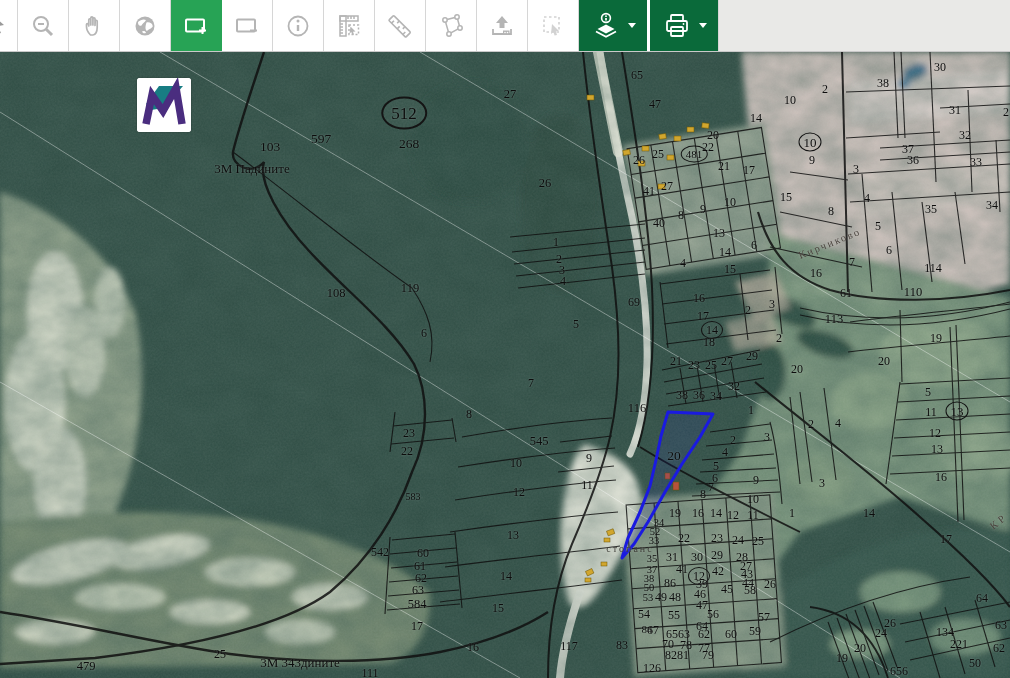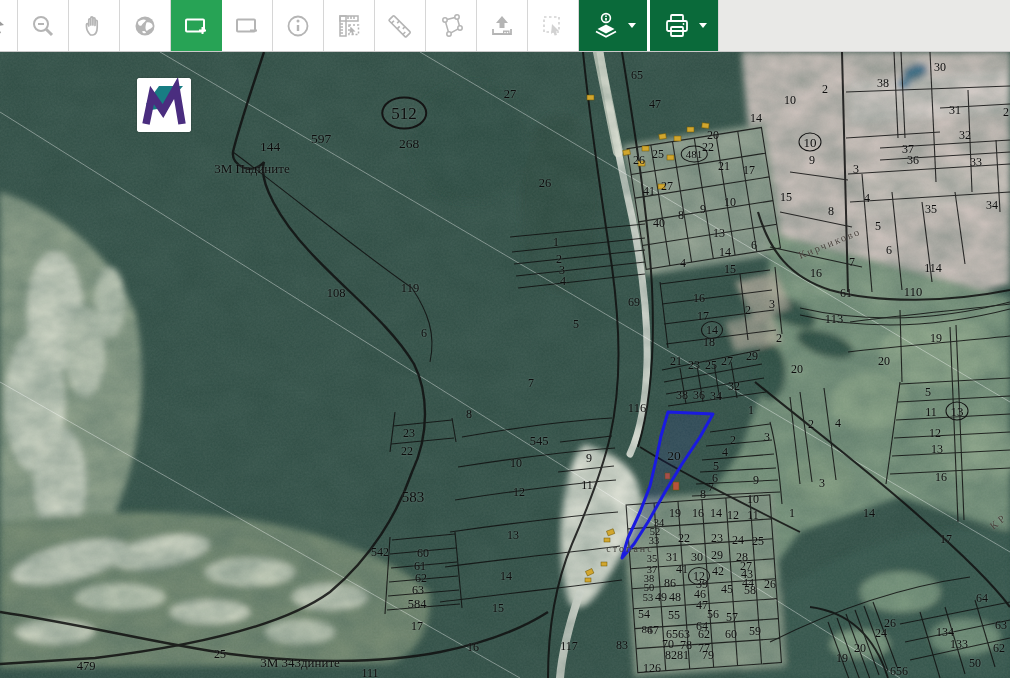--- a/index.html
+++ b/index.html
@@ -433,7 +433,7 @@
         <span class="map-label circled bigcircle" style="left: 404px; top: 61px; font-size: 17px;">512</span>
         <span class="map-label" style="left: 409px; top: 92px; font-size: 13.5px;">268</span>
         <span class="map-label" style="left: 321px; top: 87px; font-size: 13.5px;">597</span>
-        <span class="map-label" style="left: 270px; top: 95px; font-size: 13.5px;">144</span>
+        <span class="map-label" style="left: 270px; top: 95px; font-size: 13.5px;">103</span>
         <span class="map-label" style="left: 252px; top: 116px; font-size: 13px;">3М Падините</span>
         <span class="map-label" style="left: 510px; top: 42px; font-size: 12.5px;">27</span>
         <span class="map-label" style="left: 545px; top: 131px; font-size: 12.5px;">26</span>

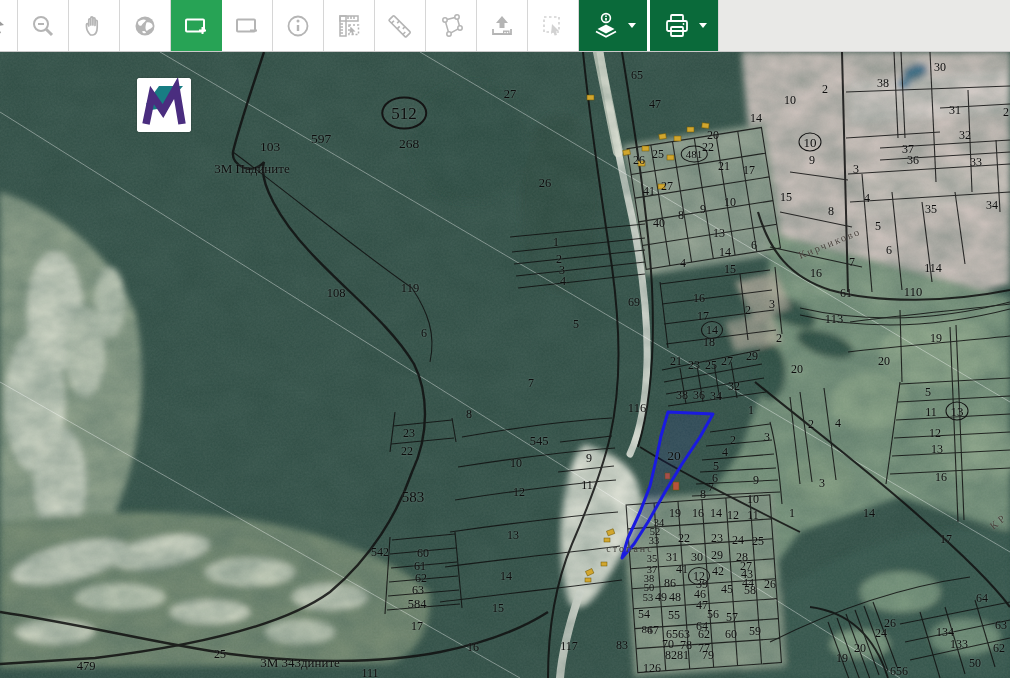--- a/index.html
+++ b/index.html
@@ -454,7 +454,7 @@
         <span class="map-label" style="left: 589px; top: 406px; font-size: 12px;">9</span>
         <span class="map-label" style="left: 587px; top: 433px; font-size: 12px;">11</span>
         <span class="map-label" style="left: 519px; top: 440px; font-size: 12px;">12</span>
-        <span class="map-label" style="left: 413px; top: 445px; font-size: 15px;">583</span>
+        <span class="map-label" style="left: 413px; top: 445px; font-size: 10px;">583</span>
         <span class="map-label" style="left: 513px; top: 483px; font-size: 12px;">13</span>
         <span class="map-label" style="left: 380px; top: 500px; font-size: 12px;">542</span>
         <span class="map-label" style="left: 423px; top: 501px; font-size: 12px;">60</span>

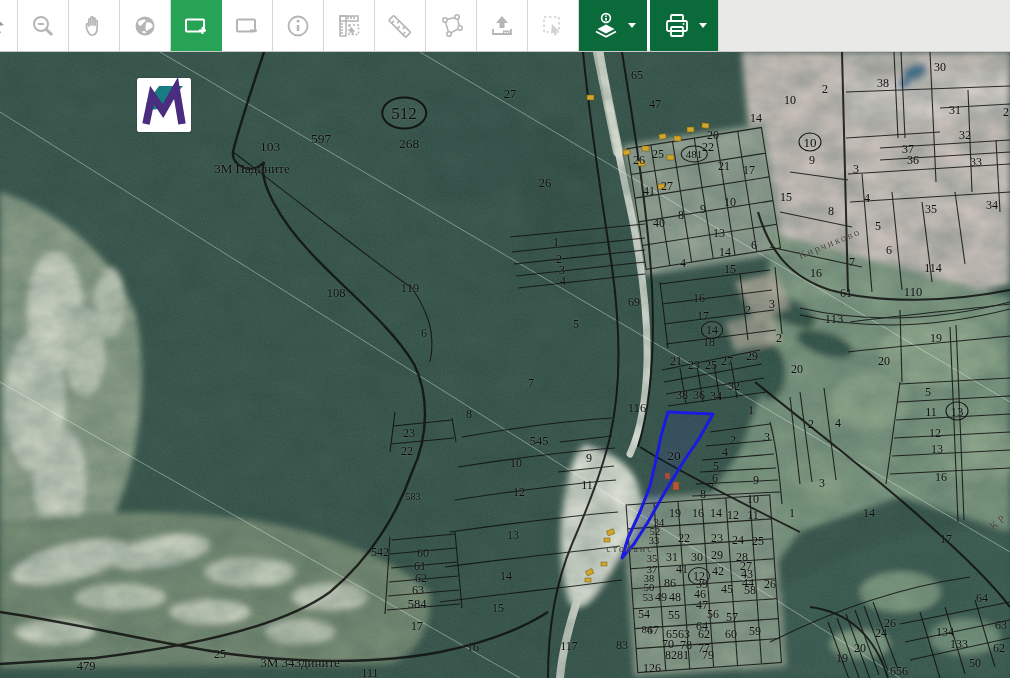--- a/index.html
+++ b/index.html
@@ -562,7 +562,7 @@
         <span class="map-label" style="left: 644px; top: 562px; font-size: 12px;">54</span>
         <span class="map-label" style="left: 674px; top: 563px; font-size: 12px;">55</span>
         <span class="map-label" style="left: 713px; top: 562px; font-size: 12px;">56</span>
-        <span class="map-label" style="left: 732px; top: 565px; font-size: 12px;">57</span>
+        <span class="map-label" style="left: 764px; top: 565px; font-size: 12px;">57</span>
         <span class="map-label" style="left: 702px; top: 574px; font-size: 12px;">64</span>
         <span class="map-label" style="left: 653px; top: 578px; font-size: 12px;">67</span>
         <span class="map-label" style="left: 672px; top: 582px; font-size: 12px;">65</span>

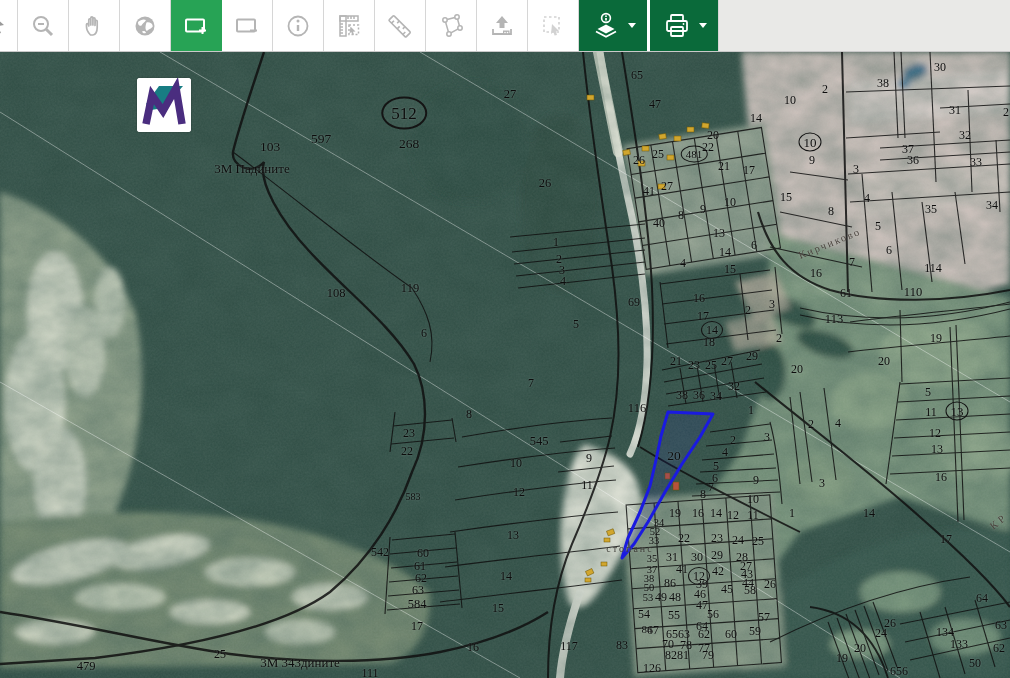--- a/index.html
+++ b/index.html
@@ -629,7 +629,7 @@
         <span class="map-label" style="left: 860px; top: 596px; font-size: 12px;">20</span>
         <span class="map-label" style="left: 842px; top: 606px; font-size: 12px;">19</span>
         <span class="map-label" style="left: 945px; top: 580px; font-size: 12px;">134</span>
-        <span class="map-label" style="left: 959px; top: 592px; font-size: 12px;">133</span>
+        <span class="map-label" style="left: 959px; top: 592px; font-size: 12px;">221</span>
         <span class="map-label" style="left: 975px; top: 611px; font-size: 12px;">50</span>
         <span class="map-label" style="left: 899px; top: 619px; font-size: 12px;">656</span>
       </div>

